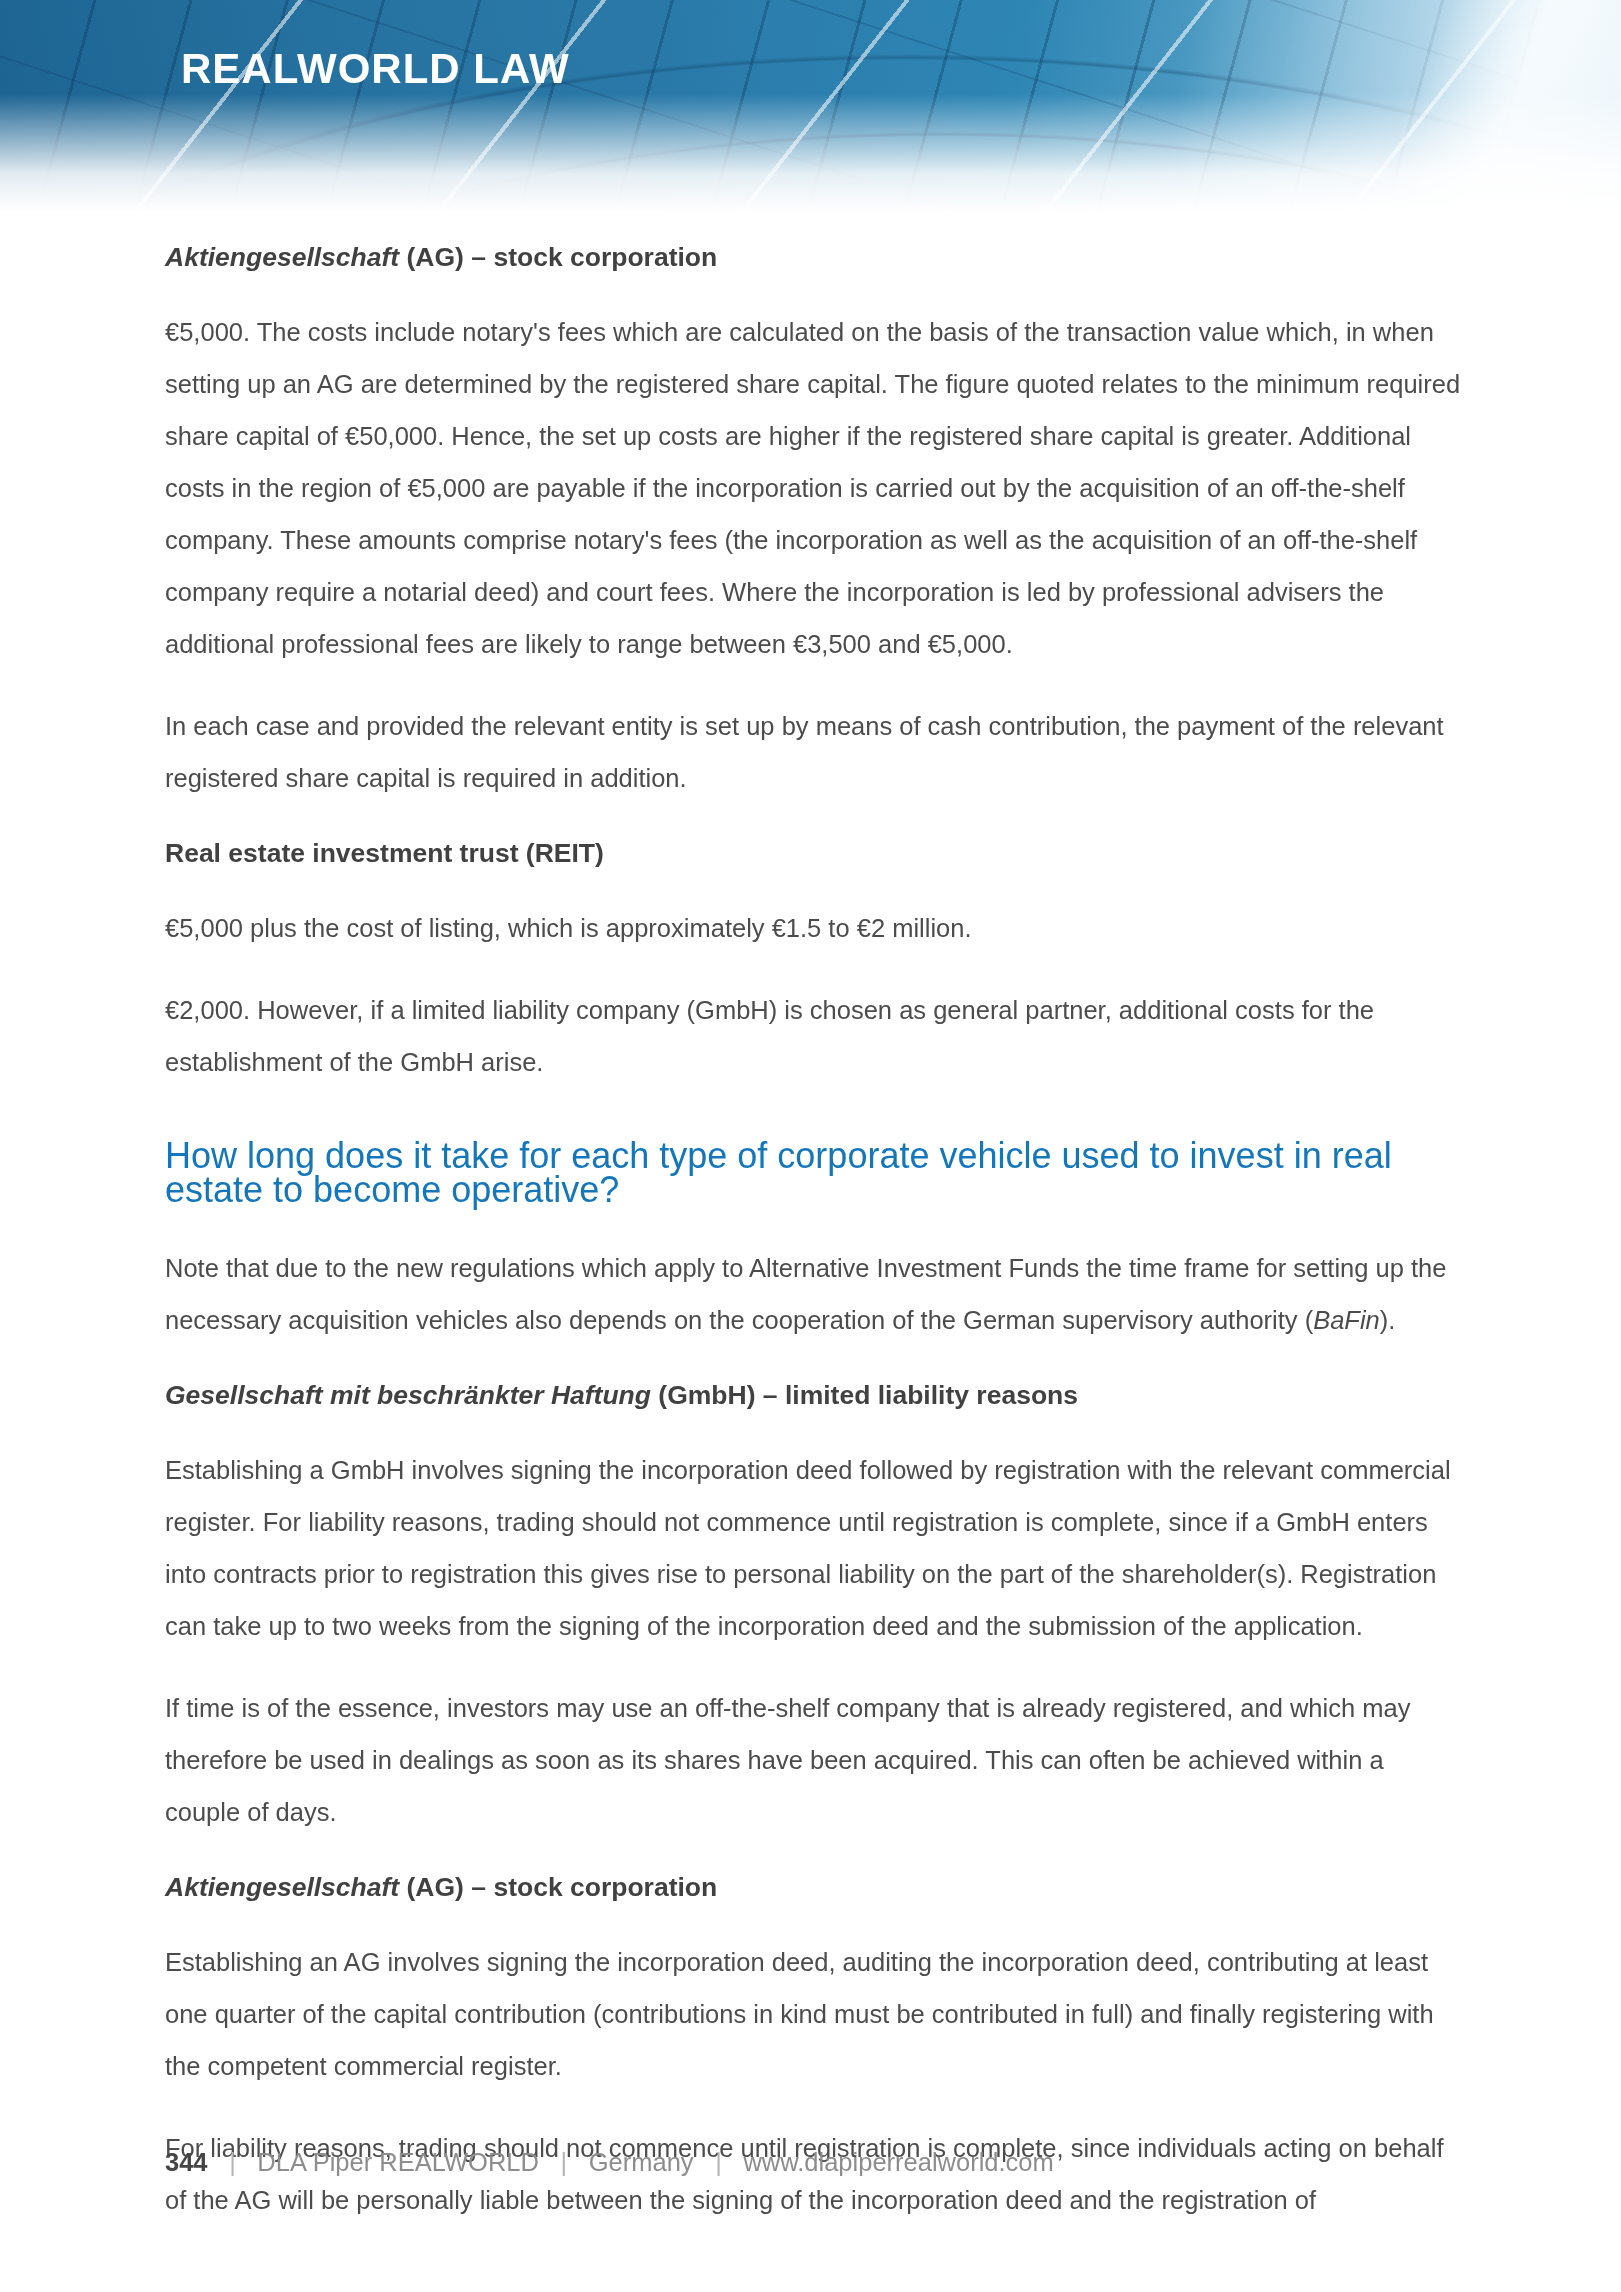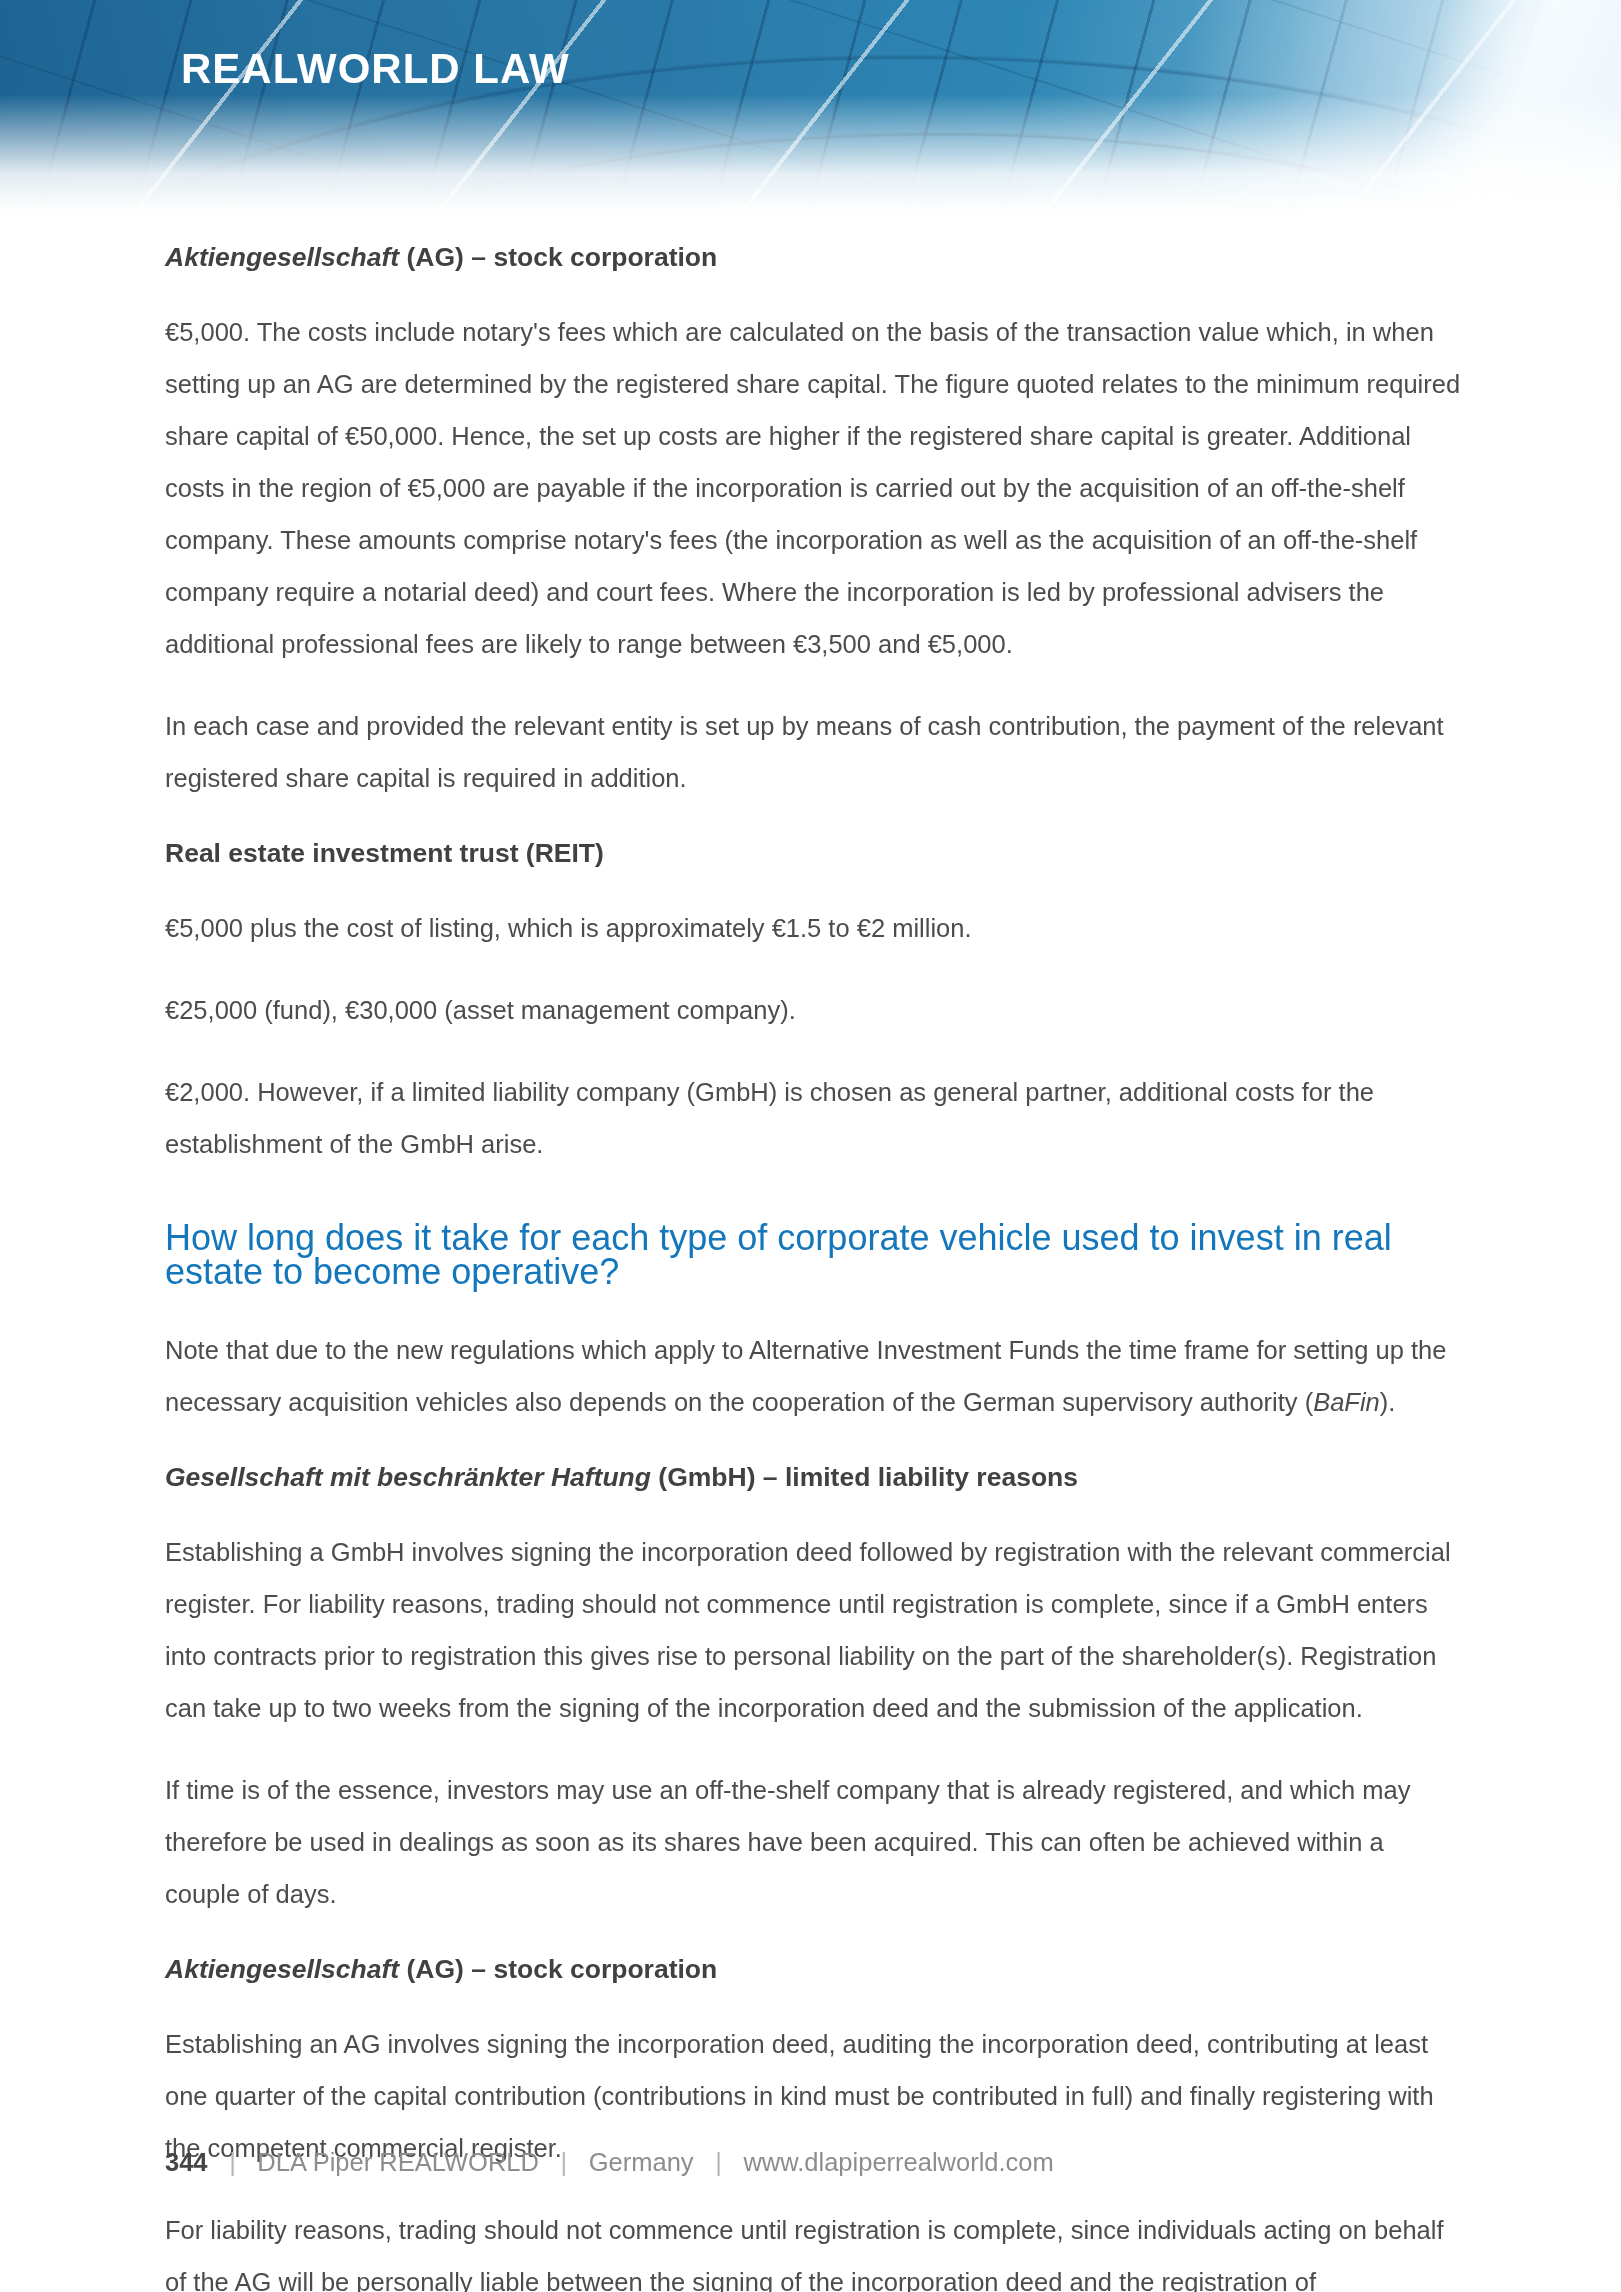--- a/index.html
+++ b/index.html
@@ -112,7 +112,6 @@
       <p class="paragraph"><span>In each case and provided the relevant entity is set up by means of cash contribution, the payment of the relevant registered share capital is required in addition.</span></p>
       <p class="heading"><span>Real estate investment trust (REIT)</span></p>
       <p class="paragraph"><span>€5,000 plus the cost of listing, which is approximately €1.5 to €2 million.</span></p>
-      <p class="paragraph"><span>€25,000 (fund), €30,000 (asset management company).</span></p>
       <p class="paragraph"><span>€2,000. However, if a limited liability company (GmbH) is chosen as general partner, additional costs for the establishment of the GmbH arise.</span></p>
       <p class="question"><span>How long does it take for each type of corporate vehicle used to invest in real estate to become operative?</span></p>
       <p class="paragraph"><span>Note that due to the new regulations which apply to Alternative Investment Funds the time frame for setting up the necessary acquisition vehicles also depends on the cooperation of the German supervisory authority (</span><span class="it">BaFin</span><span>).</span></p>

